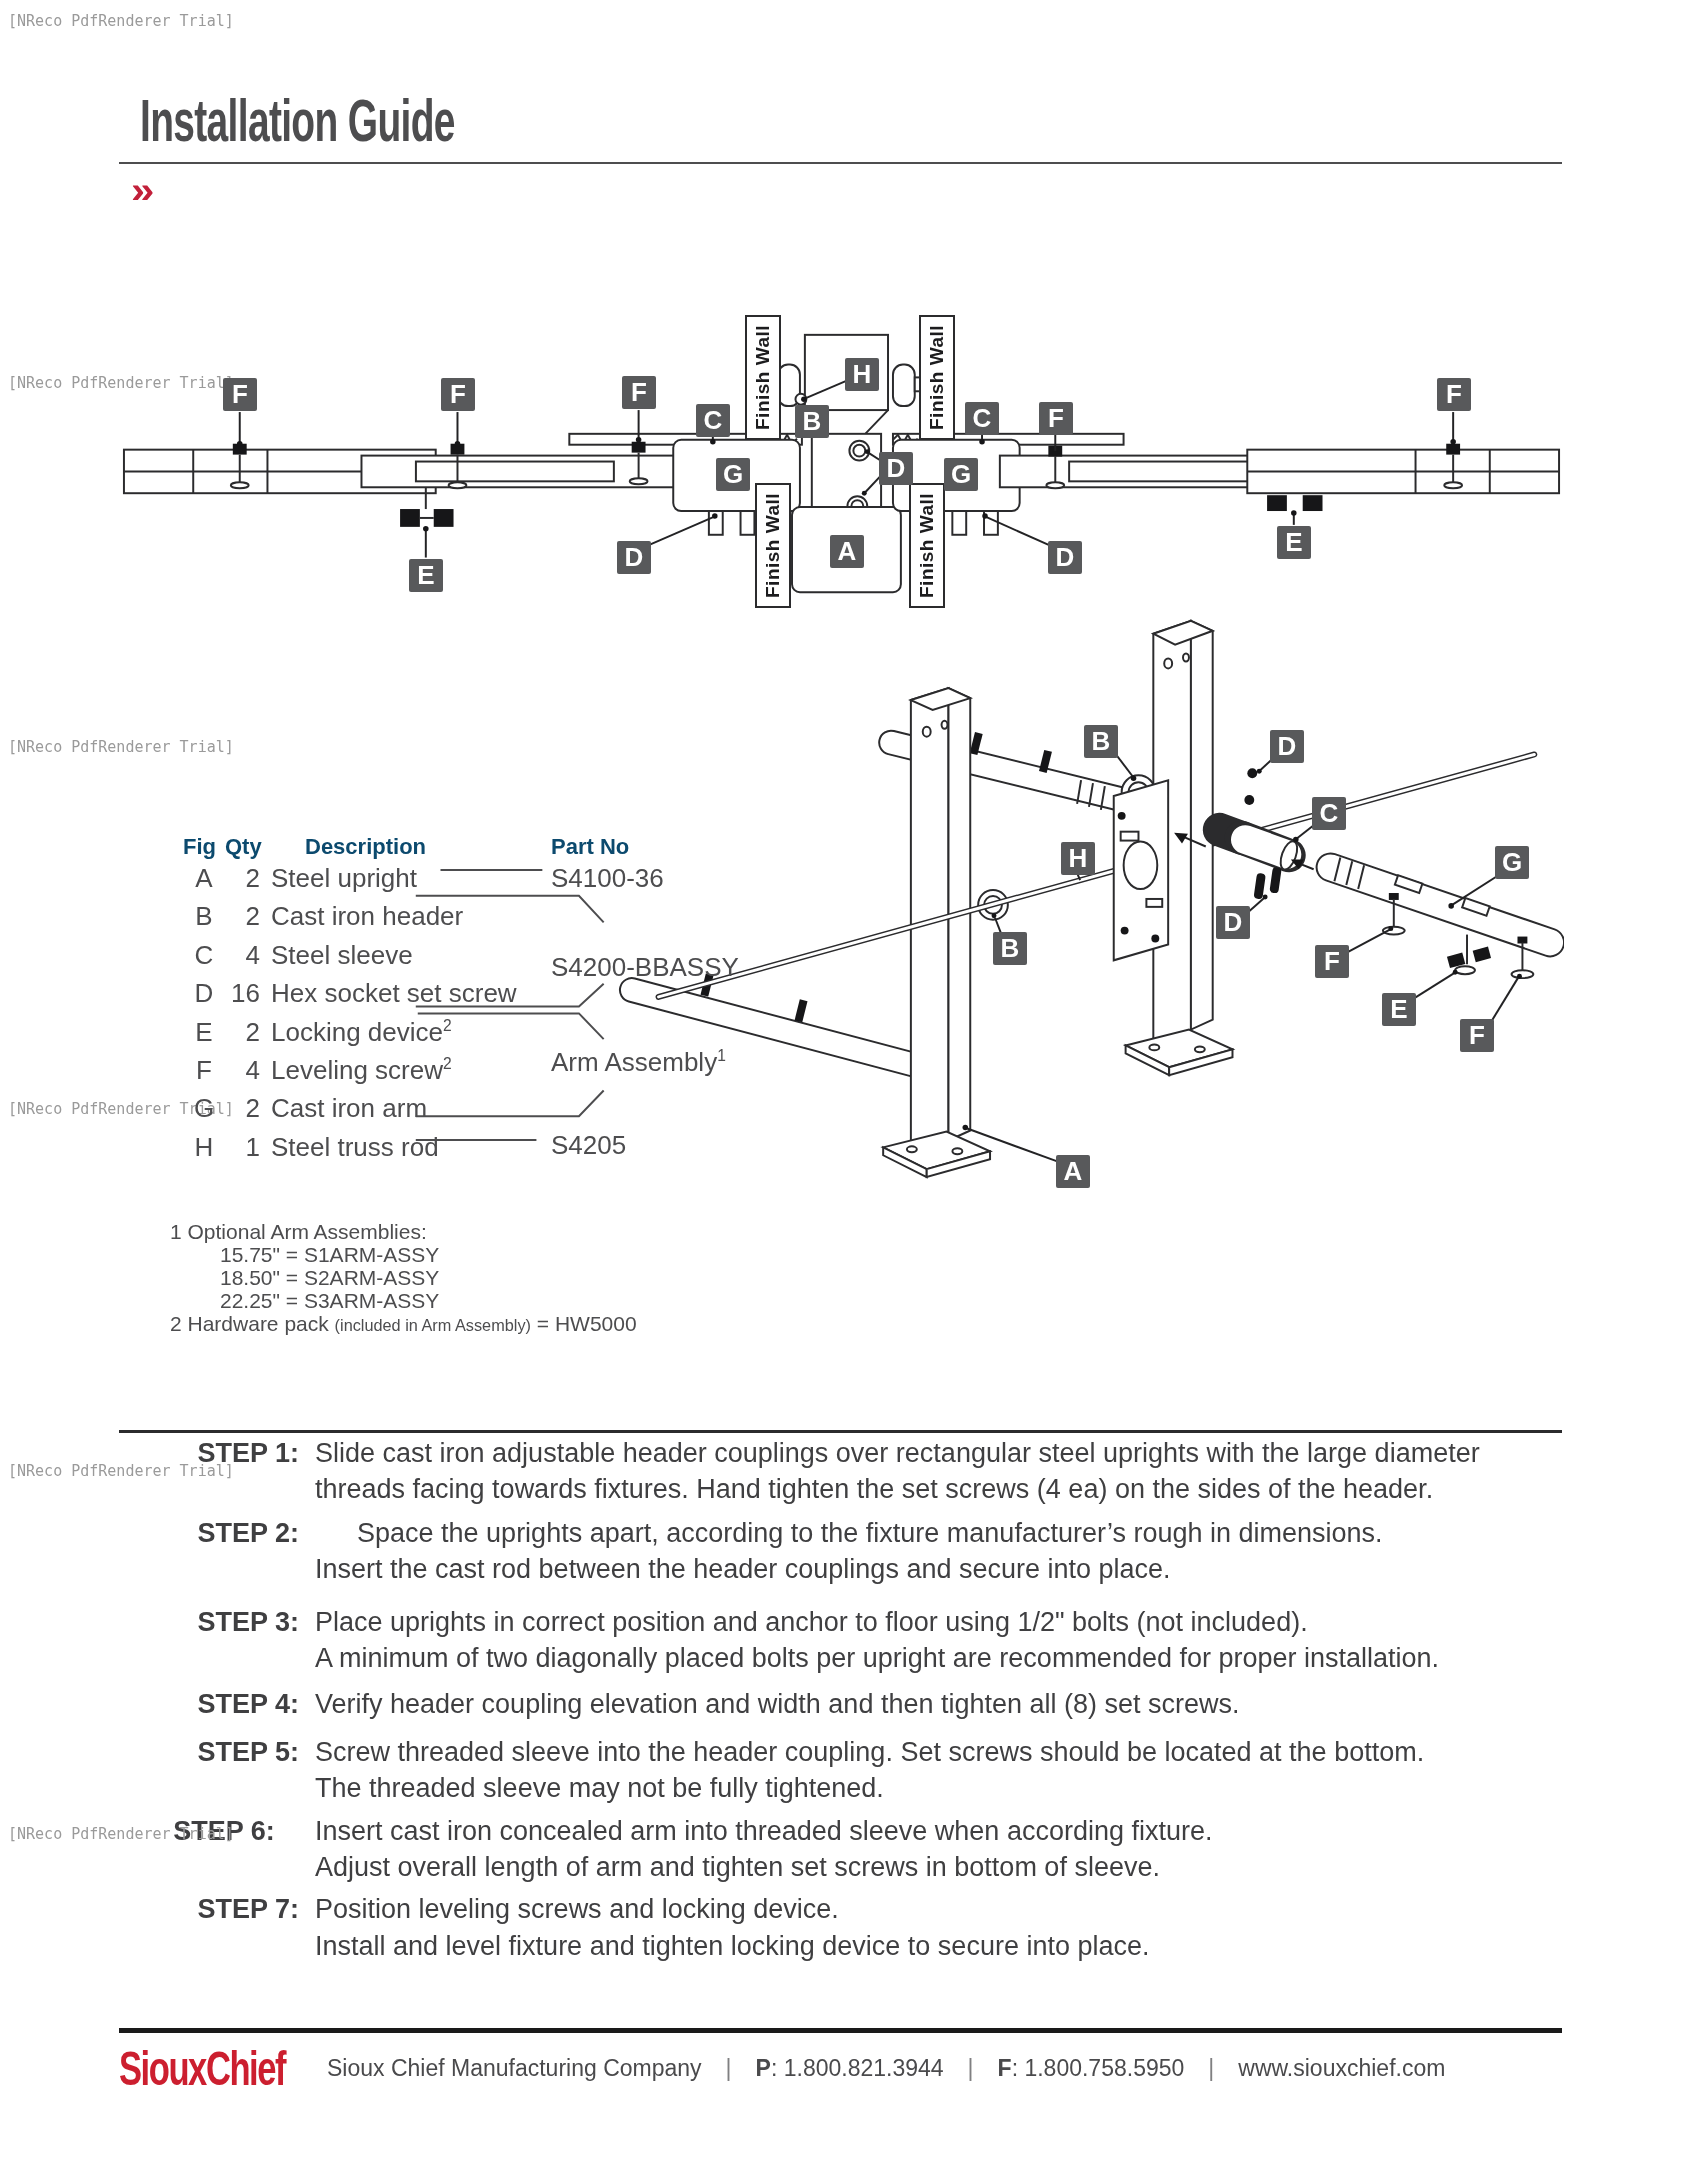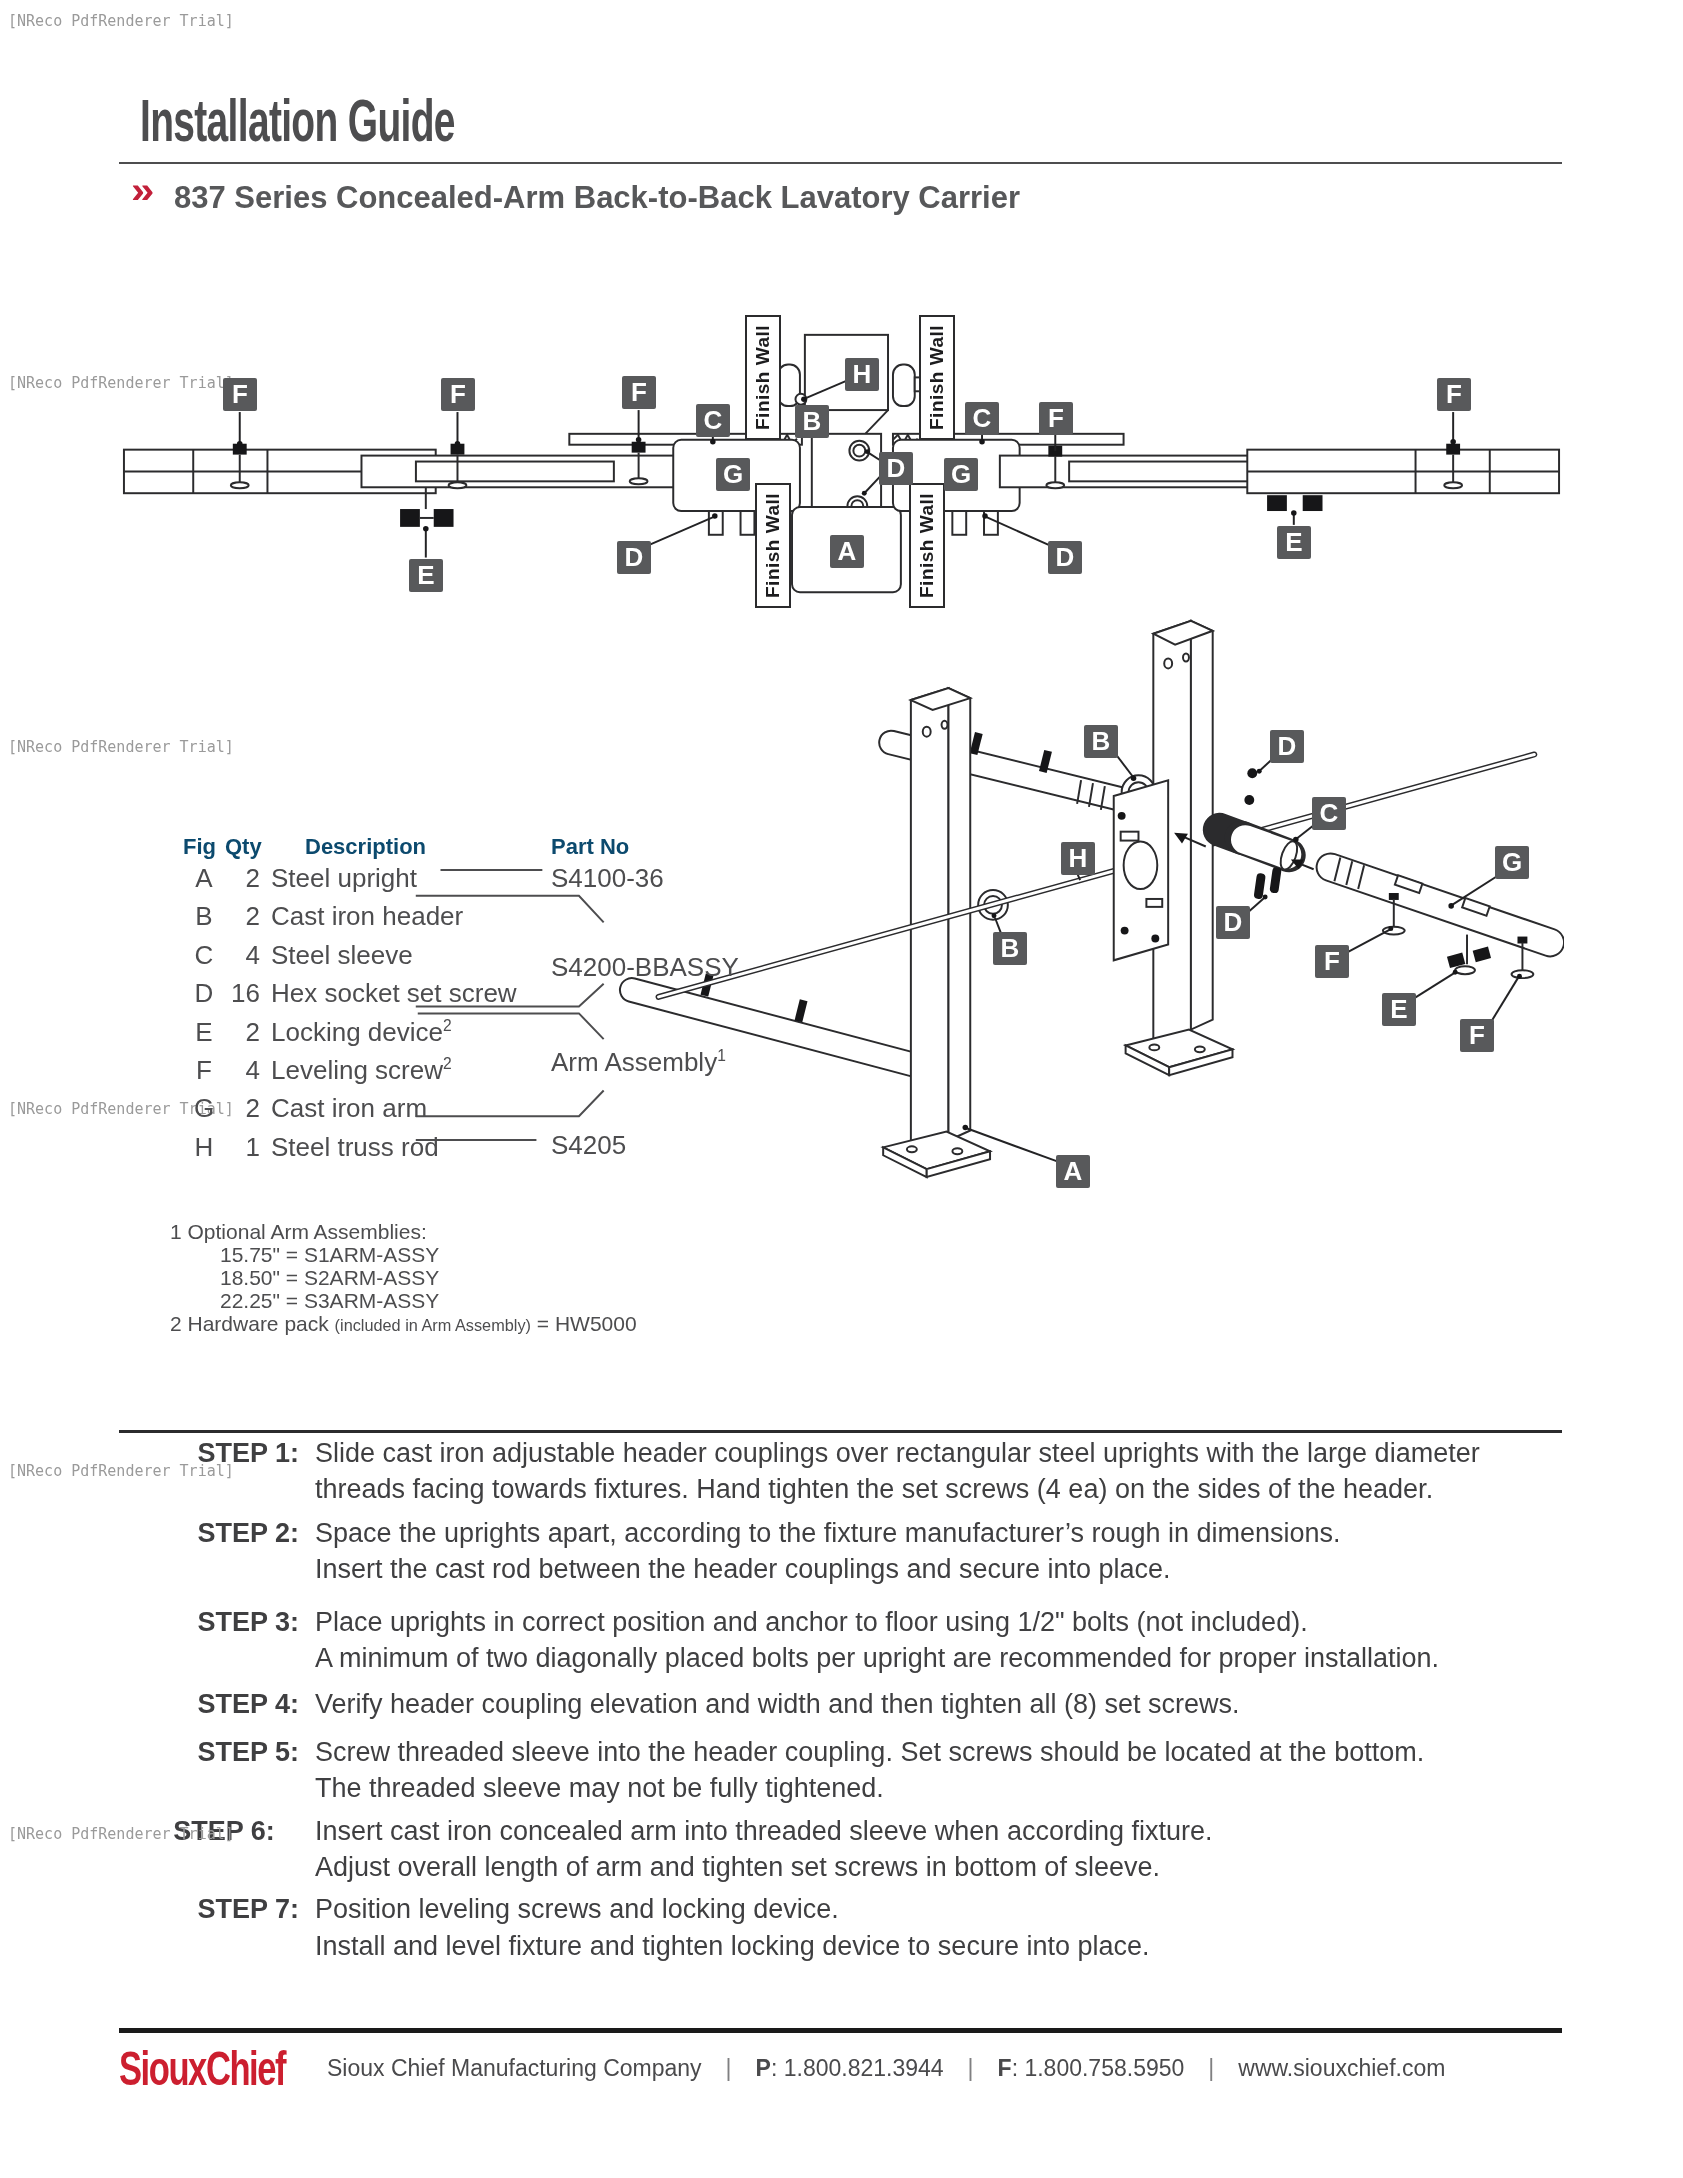--- a/index.html
+++ b/index.html
@@ -68,7 +68,6 @@
   <div class="title">Installation Guide</div>
   <div class="title-rule"></div>
   <span class="chev">»</span>
-  <div class="subtitle">837 Series Concealed-Arm Back-to-Back Lavatory Carrier</div>
 
   <div class="diagram" id="diagram-top">
     <svg width="1445" height="386" viewBox="0 0 1460 390">

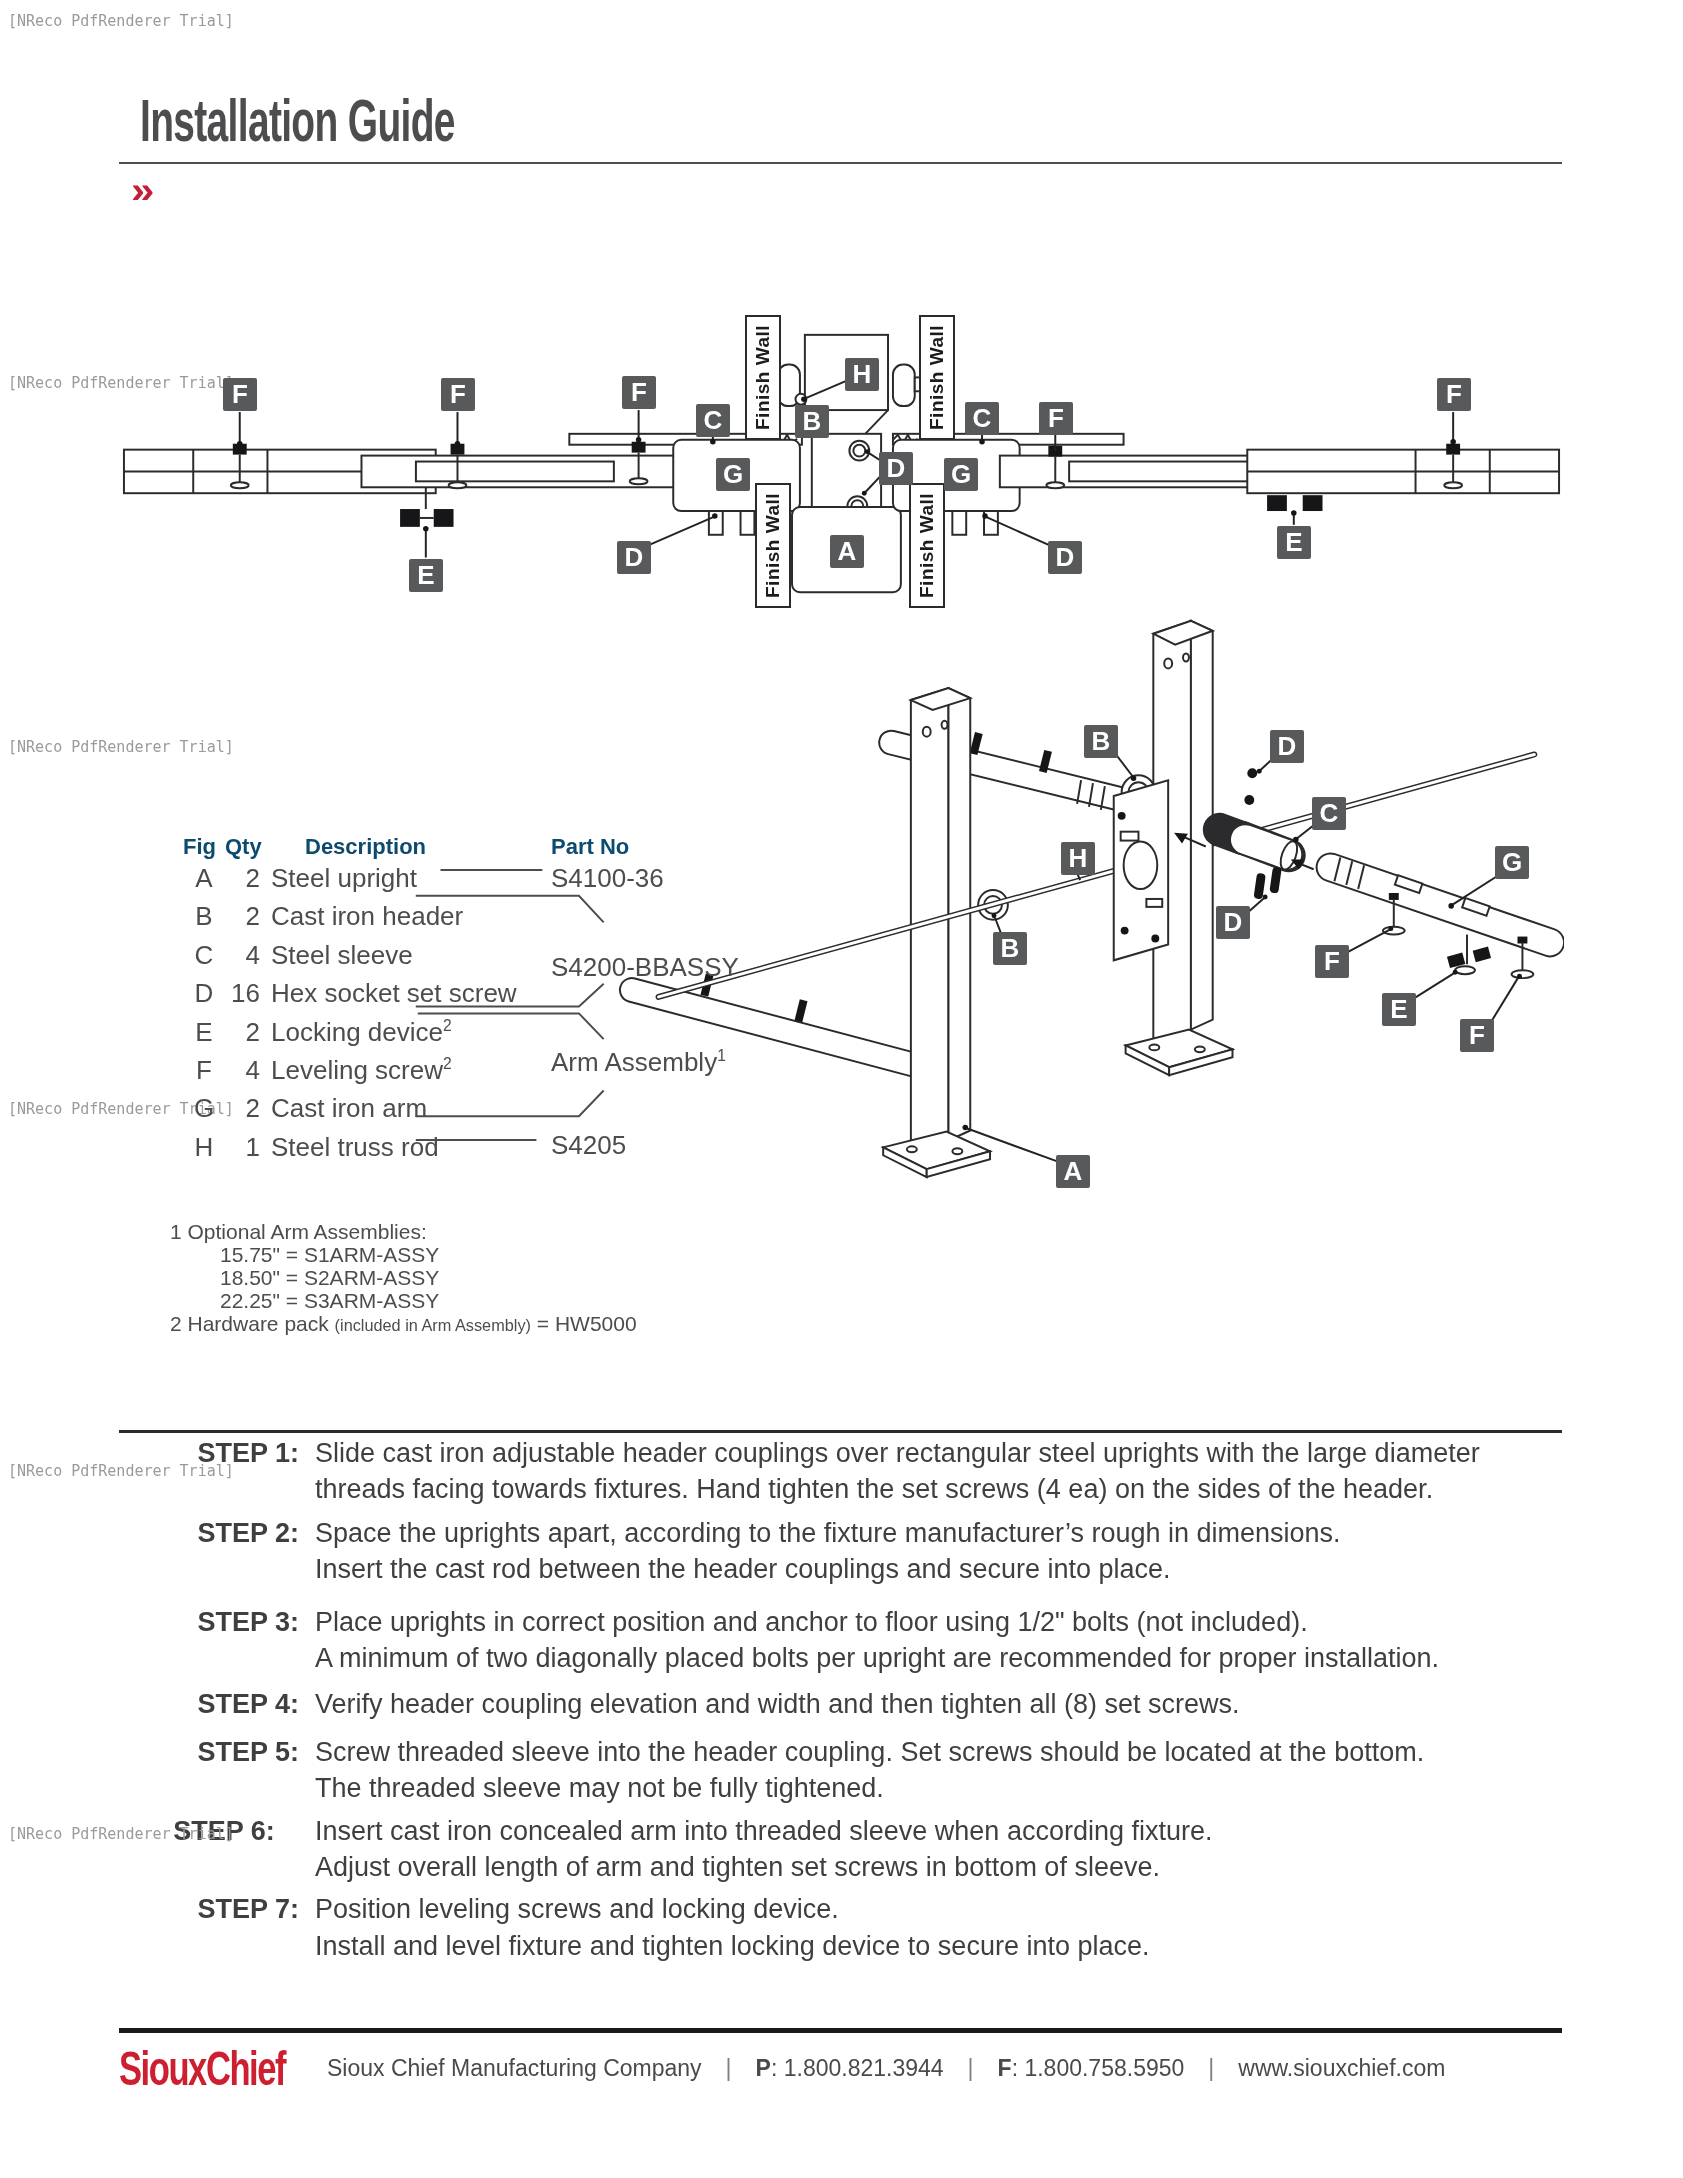--- a/index.html
+++ b/index.html
@@ -416,7 +416,7 @@
       <div class="step-line" style="top: 1438px;">Slide cast iron adjustable header couplings over rectangular steel uprights with the large diameter</div>
       <div class="step-line" style="top: 1474px;">threads facing towards fixtures. Hand tighten the set screws (4 ea) on the sides of the header.</div>
       <div class="step-label" style="top: 1518px;">STEP 2:</div>
-      <div class="step-line" style="top: 1518px;">Space the uprights apart, according to the fixture manufacturer’s rough in dimensions.</div>
+      <div class="step-line" style="top: 1518px; margin-left: 42px;">Space the uprights apart, according to the fixture manufacturer’s rough in dimensions.</div>
       <div class="step-line" style="top: 1554px;">Insert the cast rod between the header couplings and secure into place.</div>
       <div class="step-label" style="top: 1607px;">STEP 3:</div>
       <div class="step-line" style="top: 1607px;">Place uprights in correct position and anchor to floor using 1/2" bolts (not included).</div>

